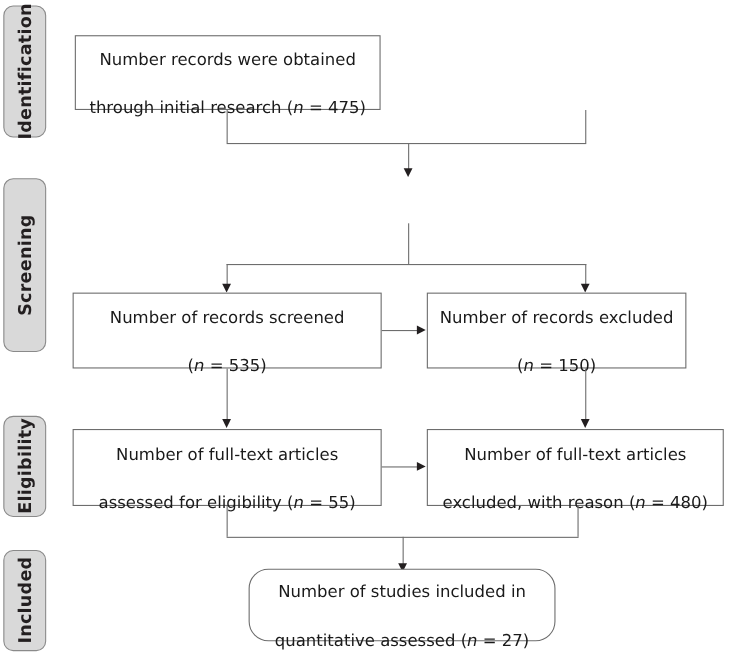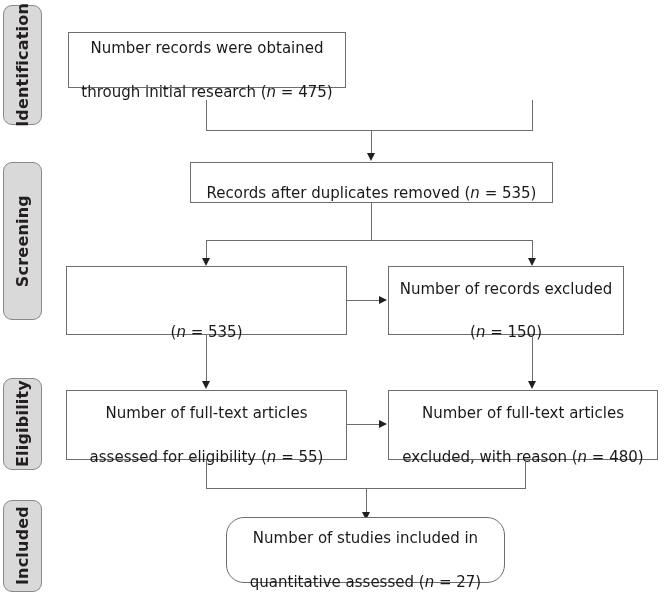--- a/index.html
+++ b/index.html
@@ -104,7 +104,7 @@
     <span class="stage-label">Included</span>
   </div>
 
-  <div class="flow-box" style="left:68px; top:32px; width:278px; height:56px;">
+  <div class="flow-box" style="left:68px; top:32px; width:278px; height:68px;">
     <div class="box-text">
       <span>Number records were obtained</span><br>
       <span>through initial research (</span><em>n</em><span> = 475)</span>

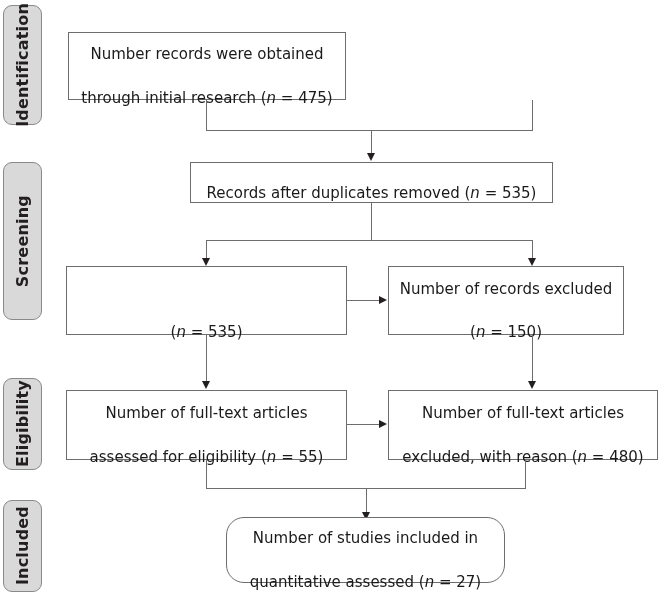--- a/index.html
+++ b/index.html
@@ -118,11 +118,6 @@
   <div class="conn conn-v" style="left:371px; top:130px; height:25px;"></div>
   <div class="arrow-down" style="left:367px; top:153px;"></div>
 
-  <div class="flow-box" style="left:190px; top:162px; width:363px; height:41px;">
-    <div class="box-text">
-      <span>Records after duplicates removed (</span><em>n</em><span> = 535)</span>
-    </div>
-  </div>
 
   <div class="conn conn-v" style="left:371px; top:203px; height:37px;"></div>
   <div class="conn conn-h" style="left:206px; top:240px; width:327px;"></div>

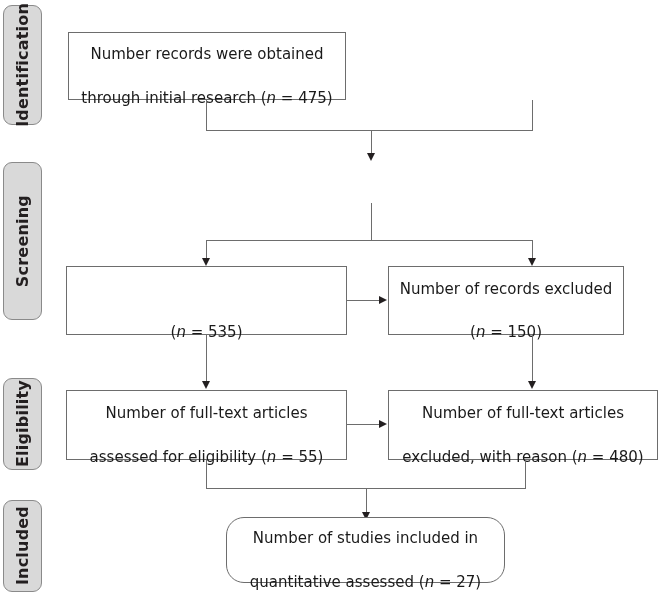--- a/index.html
+++ b/index.html
@@ -128,7 +128,7 @@
 
   <div class="flow-box" style="left:66px; top:266px; width:281px; height:69px;">
     <div class="box-text">
-      <br>
+      <span>Number of records screened</span><br>
       <span>(</span><em>n</em><span> = 535)</span>
     </div>
   </div>

